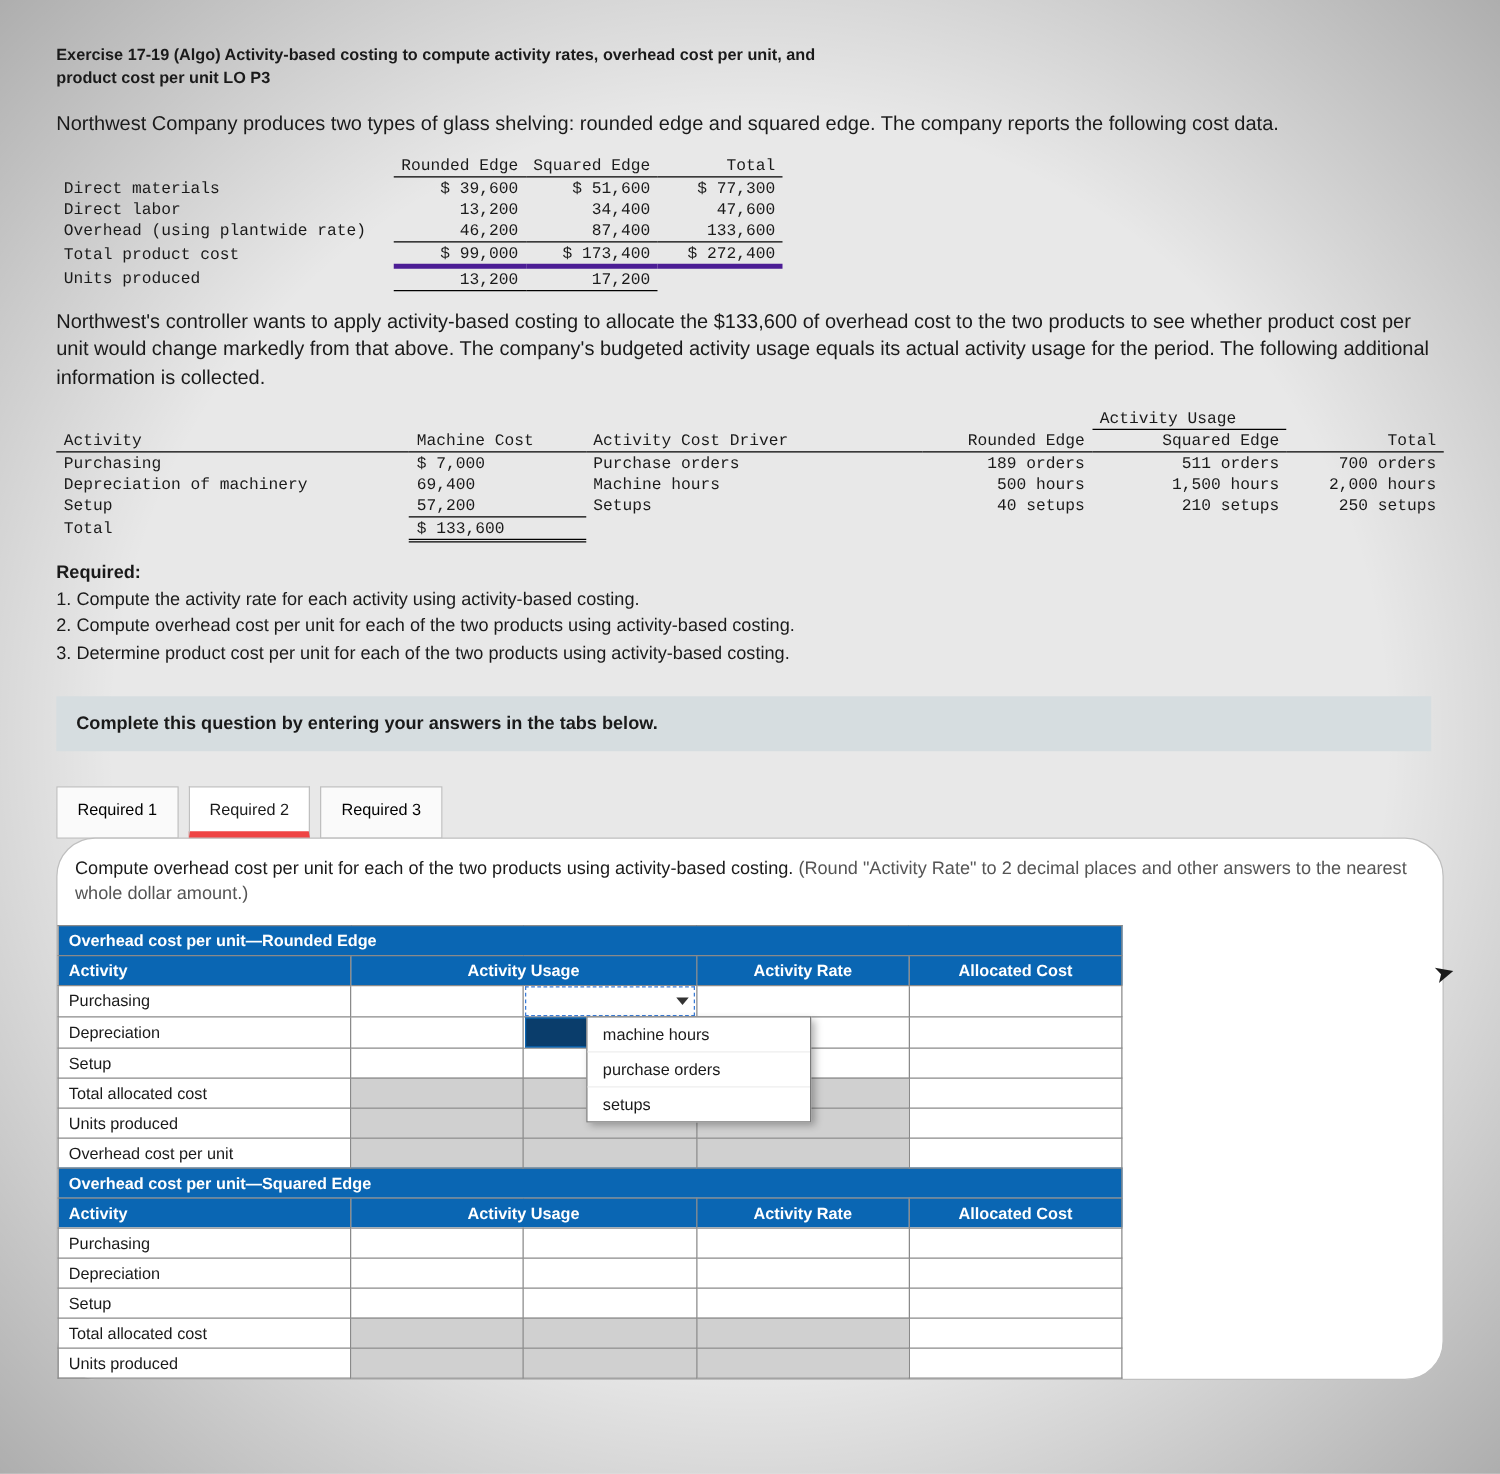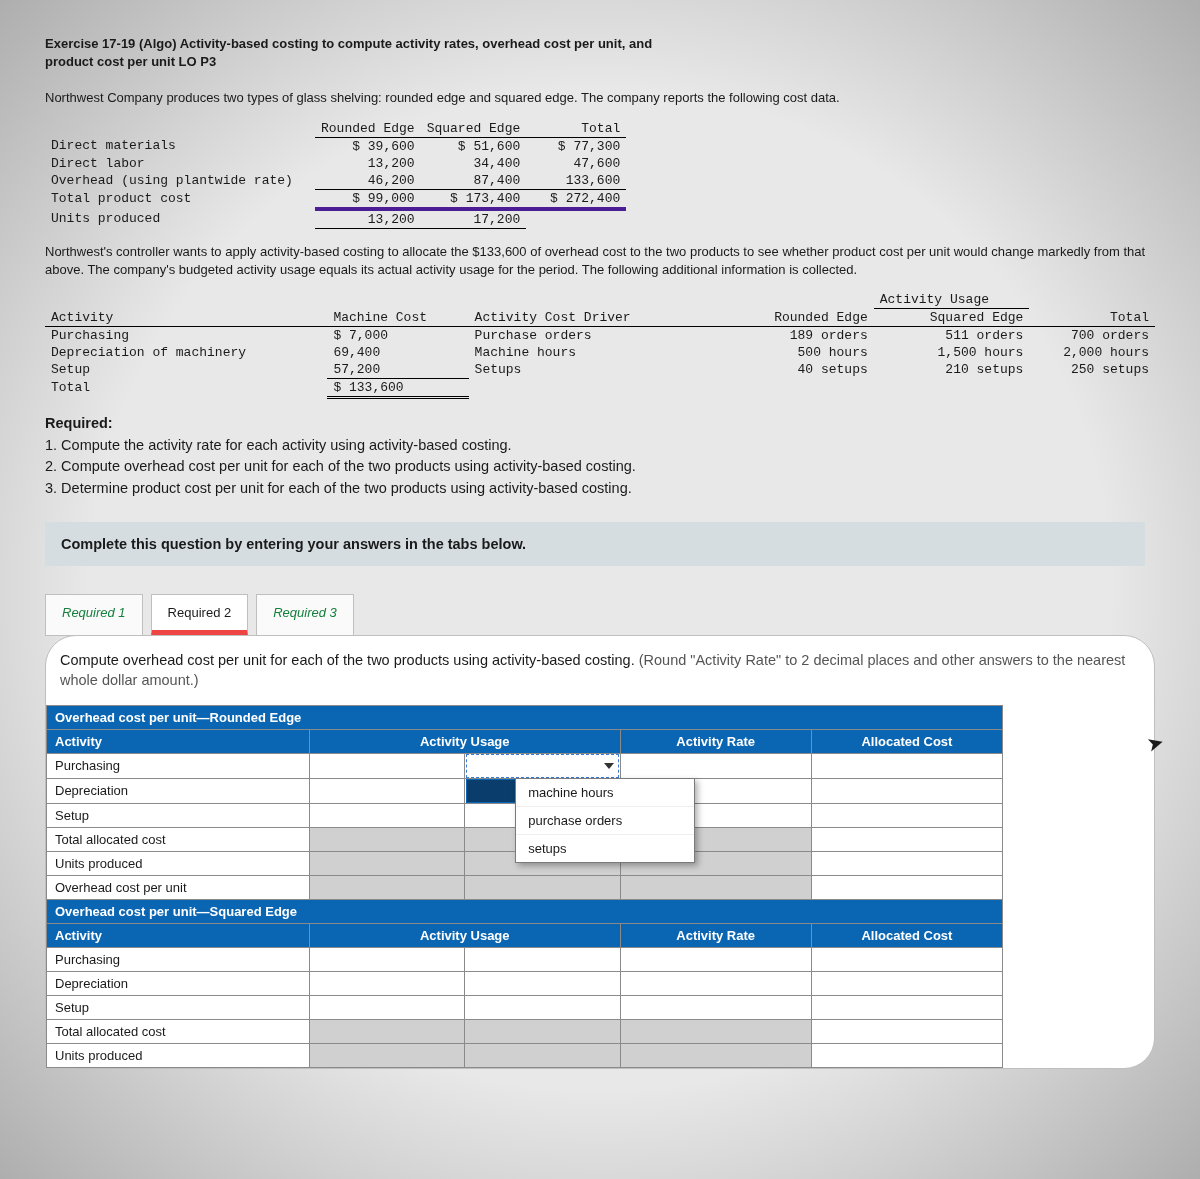--- a/index.html
+++ b/index.html
@@ -13,7 +13,7 @@
     min-height: 1179px;
   }
   h1 { font-size: 13px; font-weight: bold; margin: 0 0 18px 0; line-height: 1.4; }
-  p.intro { font-size: 13px; margin: 12px 0; line-height: 1.4; }
+  p.intro { font-size: 16px; margin: 12px 0; line-height: 1.4; }
 
   
   .cost-table { border-collapse: collapse; font-family: "Courier New", monospace; font-size: 13px; margin: 8px 0 14px 0; }

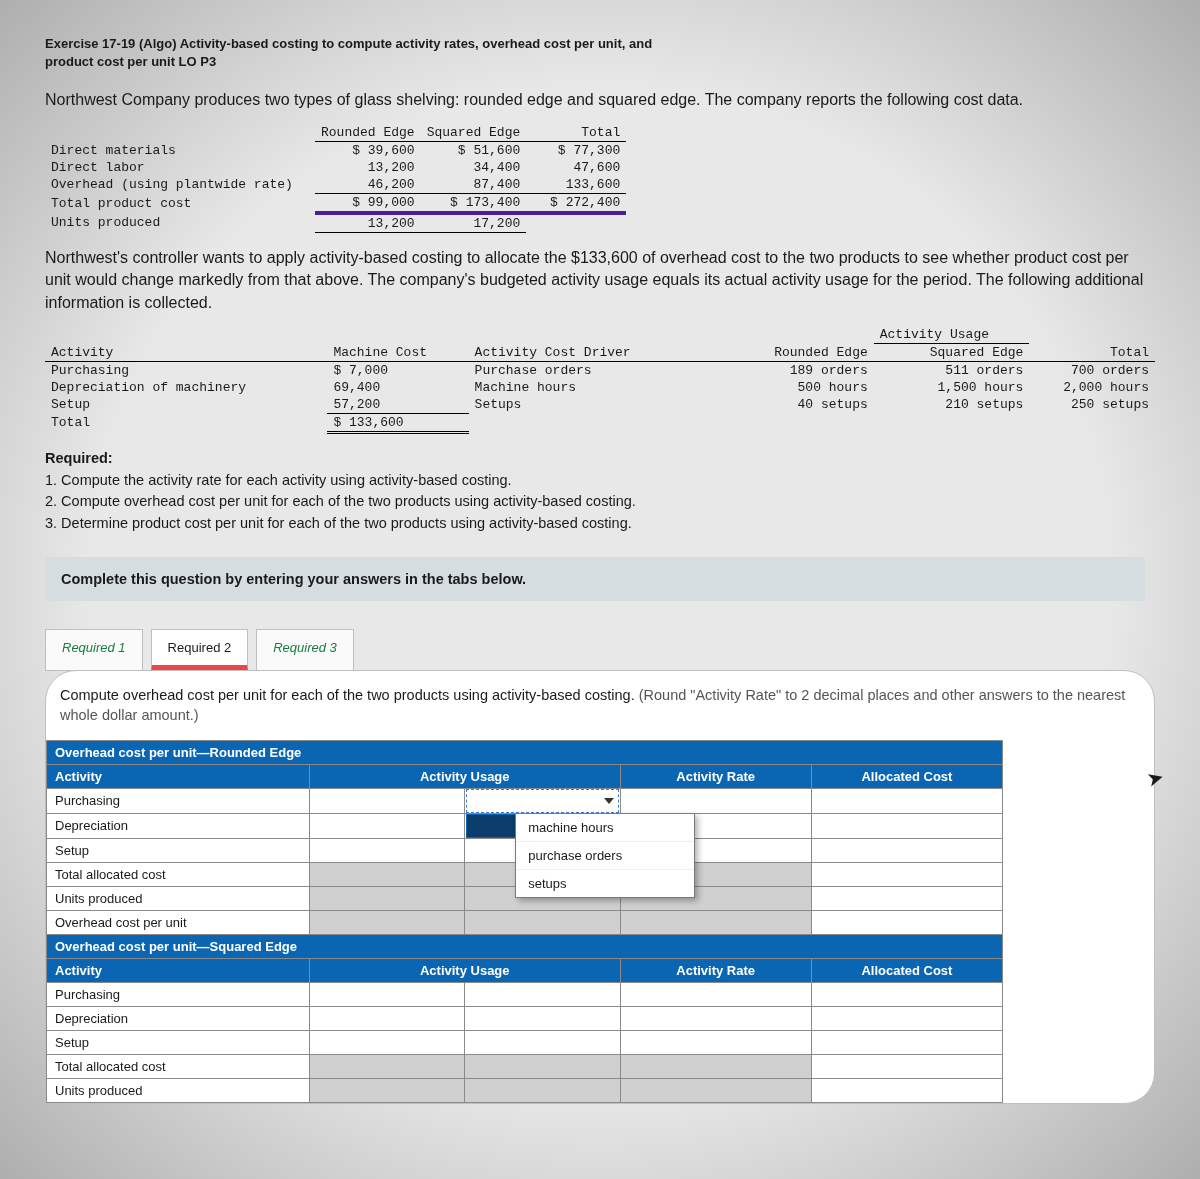--- a/index.html
+++ b/index.html
@@ -63,7 +63,7 @@
     margin-bottom: -1px;
   }
   .tab.active { background: #fff; border-bottom: 6px solid #ef4444; font-weight: normal; }
-  .tab.inactive { background: #fafafa; color: #15803d; font-style: italic; }
+  .tab.inactive { background: #fafafa; color: #000000; }
 
   .tab-panel { border: 1px solid #bfbfbf; background: #fff; padding-bottom: 0; }
   .instr-text { padding: 14px 14px 14px 14px; font-size: 14.5px; line-height: 1.4; }

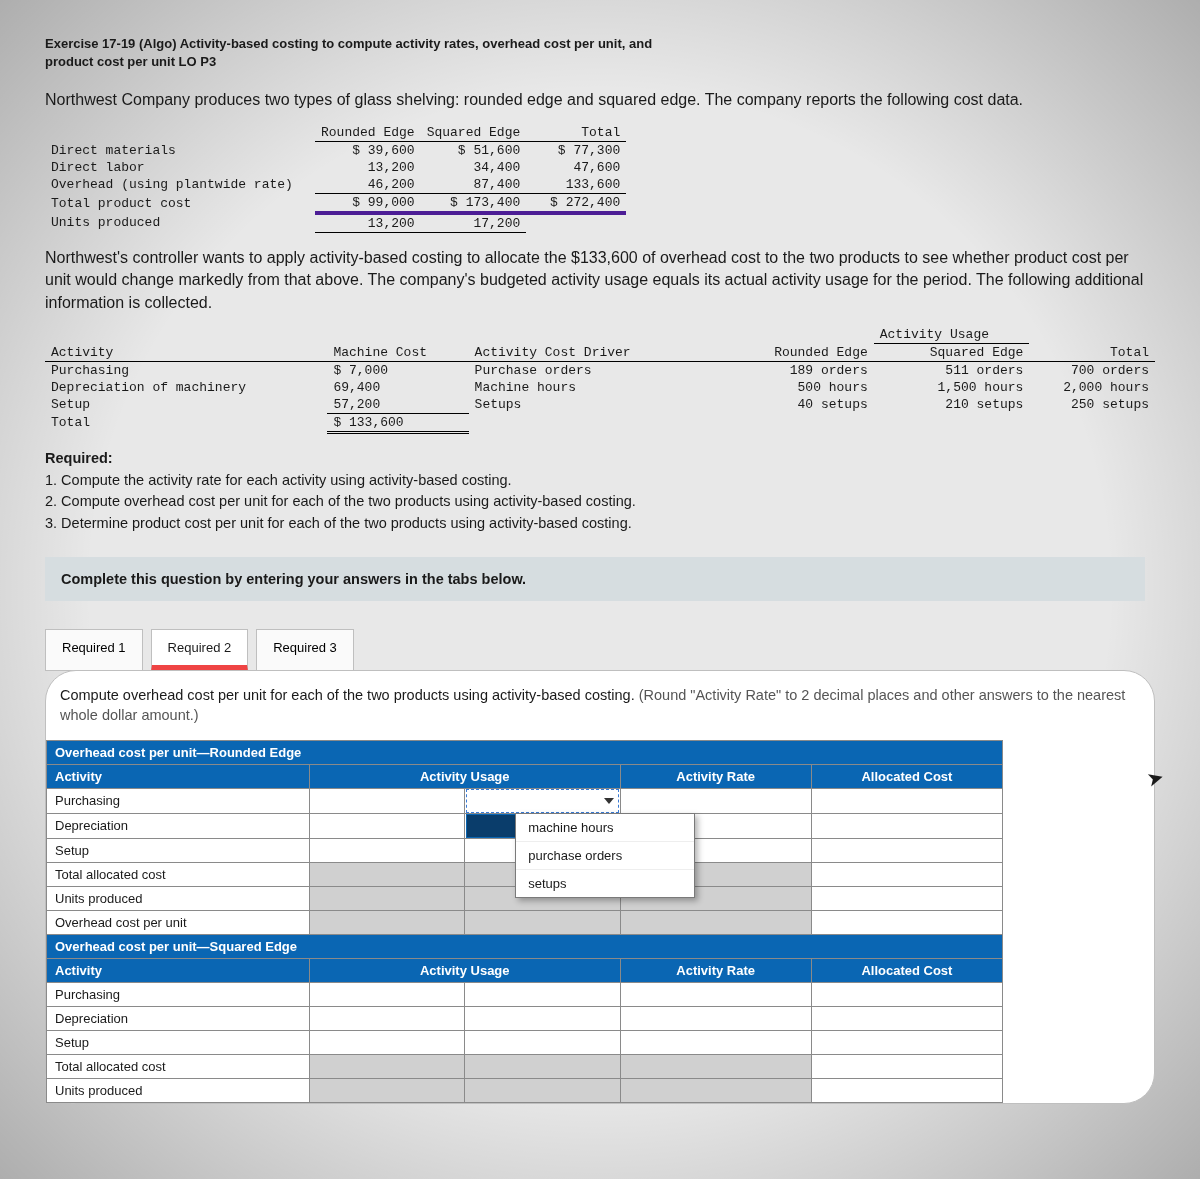--- a/index.html
+++ b/index.html
@@ -69,7 +69,7 @@
   .instr-text { padding: 14px 14px 14px 14px; font-size: 14.5px; line-height: 1.4; }
   .instr-text .hint { color: #555; }
 
-  .ans-table { border-collapse: collapse; font-size: 13px; width: 957px; margin: 0; }
+  .ans-table { border-collapse: collapse; font-size: 13px; width: 852px; margin: 0; }
   .ans-table td, .ans-table th {
     border: 1px solid #8a8a8a;
     padding: 4px 8px;

